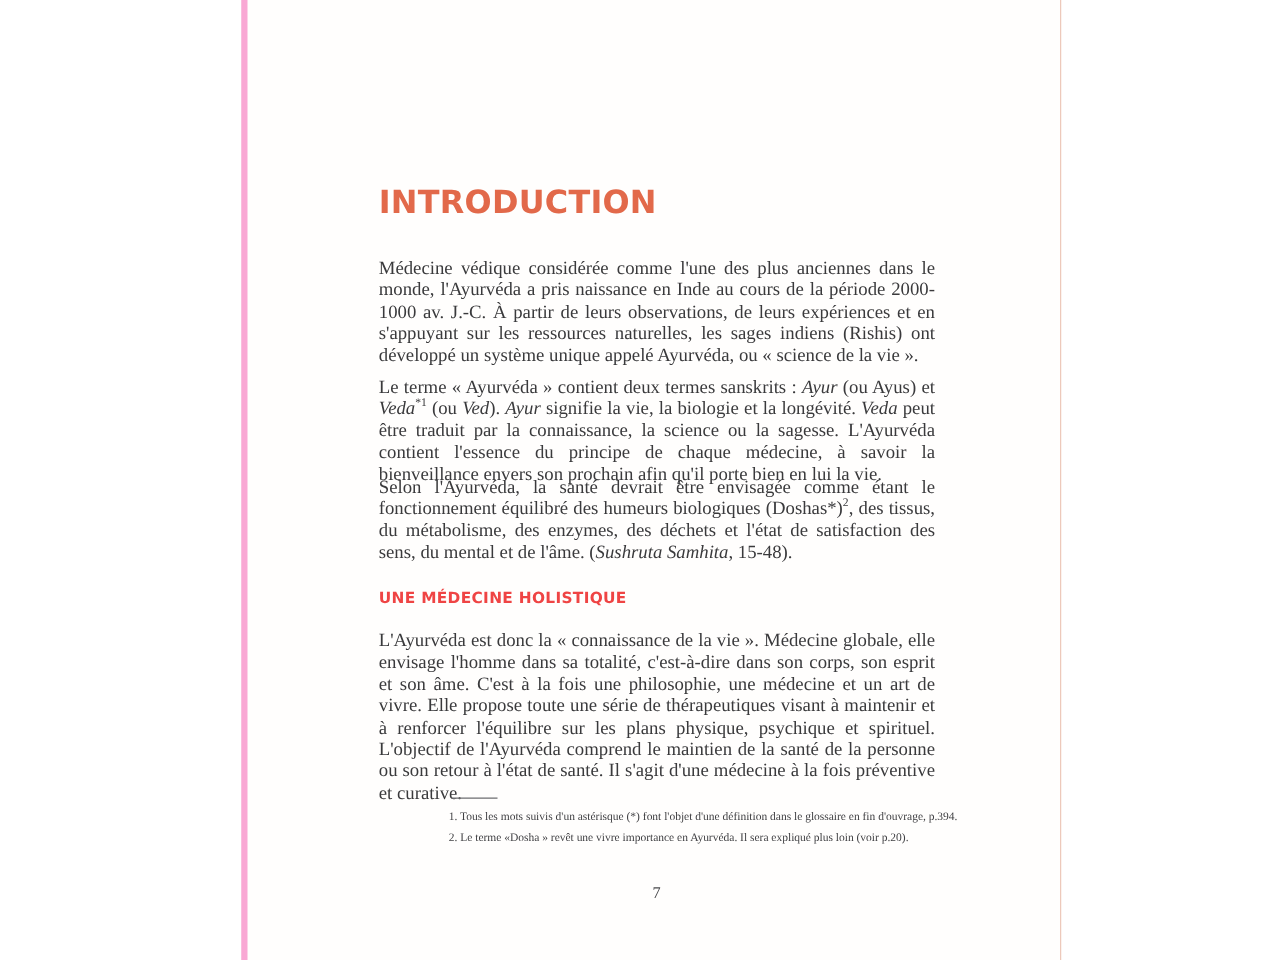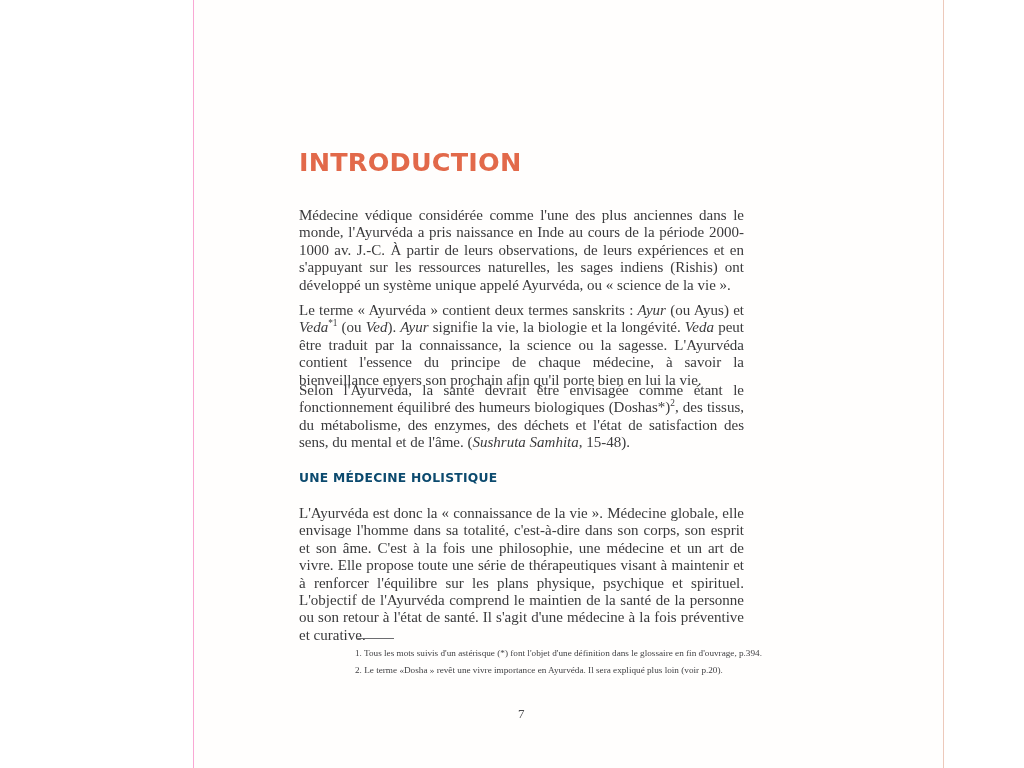--- a/index.html
+++ b/index.html
@@ -22,10 +22,10 @@
     position: absolute;
     left: 193px;
     top: 0;
-    width: 751px;
+    width: 656px;
     height: 768px;
     background: #fffefd;
-    border-left: 1px solid #f9a8d4;
+    border-left: 5px solid #f9a8d4;
     border-right: 1px solid #edc9bb;
     box-sizing: border-box;
   }

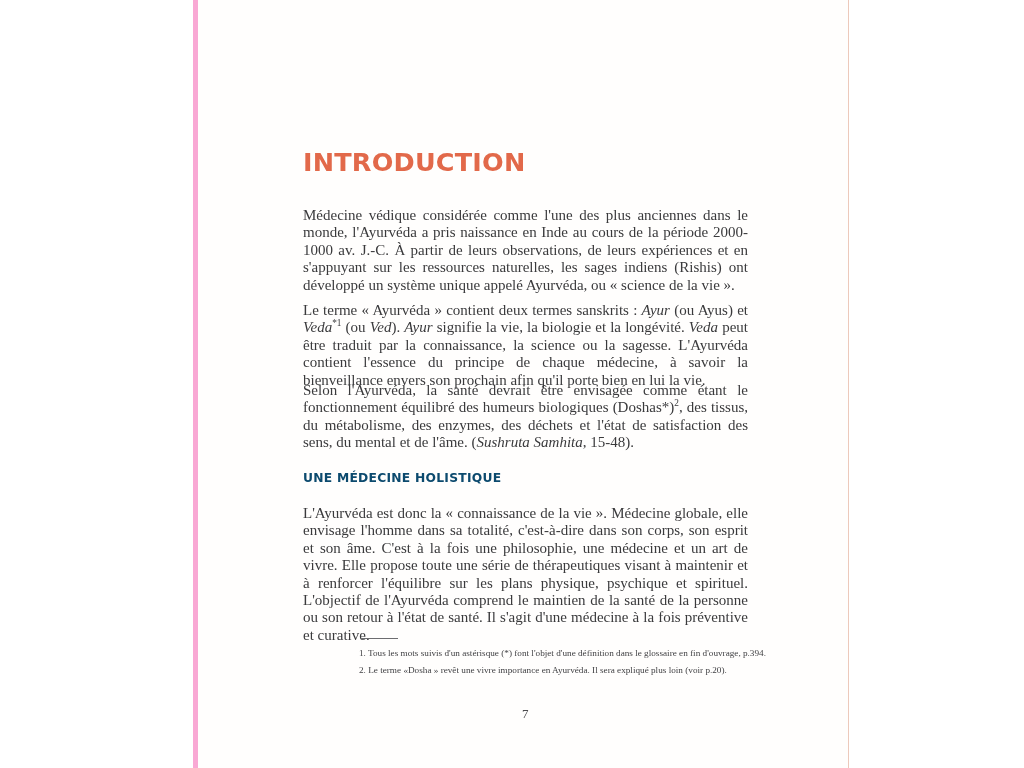--- a/index.html
+++ b/index.html
@@ -61,7 +61,7 @@
     font-weight: bold;
     font-size: 12.3px;
     letter-spacing: 0.25px;
-    color: #0c4a6e;
+    color: #ef4444;
     line-height: 1;
   }
 

